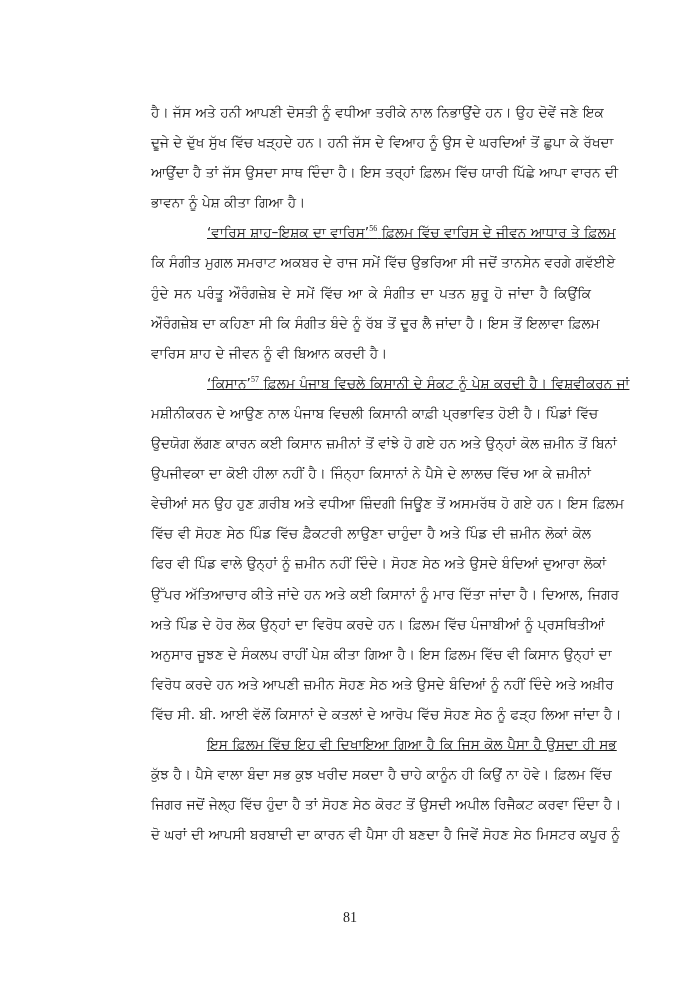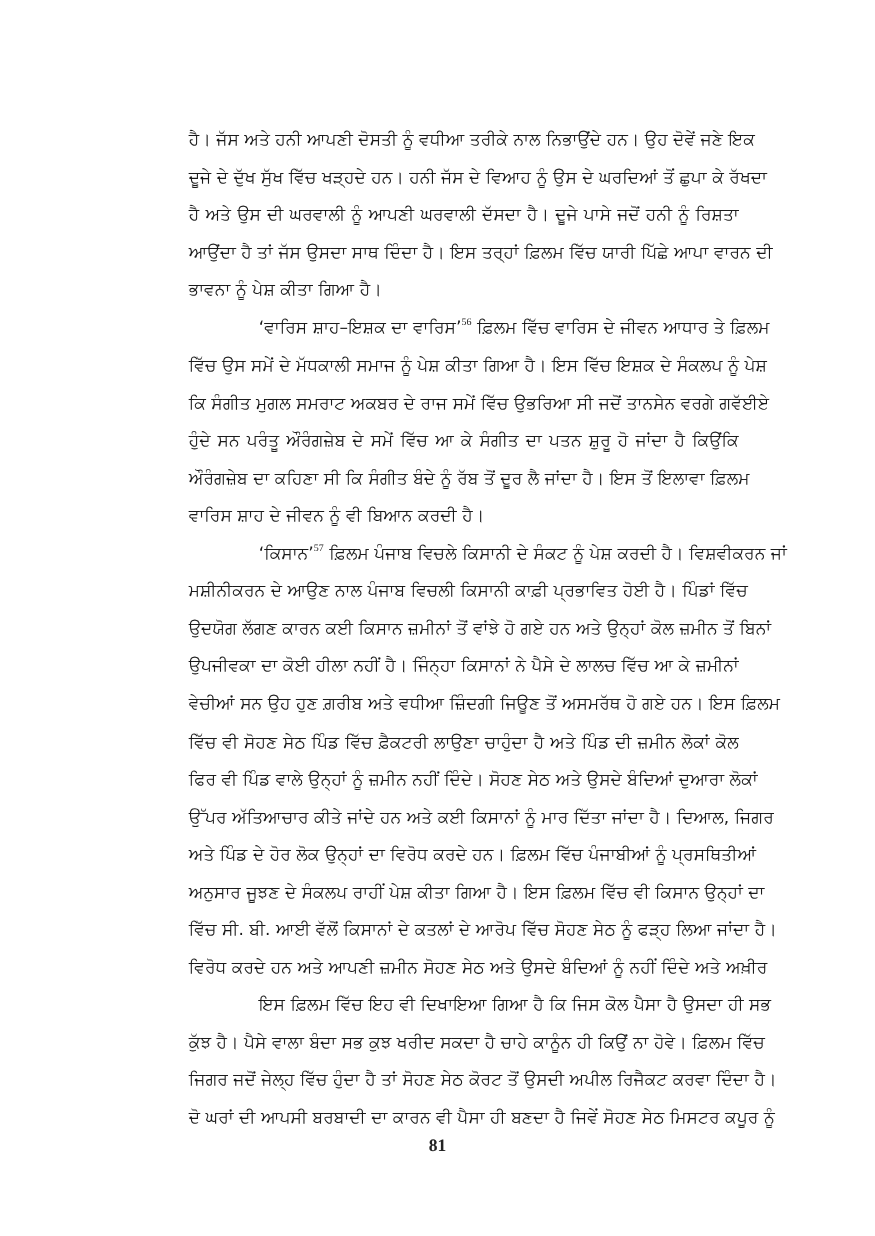--- a/index.html
+++ b/index.html
@@ -70,7 +70,6 @@
     <div class="paragraph">
       <div class="line">ਹੈ। ਜੱਸ ਅਤੇ ਹਨੀ ਆਪਣੀ ਦੋਸਤੀ ਨੂੰ ਵਧੀਆ ਤਰੀਕੇ ਨਾਲ ਨਿਭਾਉਂਦੇ ਹਨ। ਉਹ ਦੋਵੇਂ ਜਣੇ ਇਕ</div>
       <div class="line">ਦੂਜੇ ਦੇ ਦੁੱਖ ਸੁੱਖ ਵਿੱਚ ਖੜ੍ਹਦੇ ਹਨ। ਹਨੀ ਜੱਸ ਦੇ ਵਿਆਹ ਨੂੰ ਉਸ ਦੇ ਘਰਦਿਆਂ ਤੋਂ ਛੁਪਾ ਕੇ ਰੱਖਦਾ</div>
-      <div class="line">ਹੈ ਅਤੇ ਉਸ ਦੀ ਘਰਵਾਲੀ ਨੂੰ ਆਪਣੀ ਘਰਵਾਲੀ ਦੱਸਦਾ ਹੈ। ਦੂਜੇ ਪਾਸੇ ਜਦੋਂ ਹਨੀ ਨੂੰ ਰਿਸ਼ਤਾ</div>
       <div class="line">ਆਉਂਦਾ ਹੈ ਤਾਂ ਜੱਸ ਉਸਦਾ ਸਾਥ ਦਿੰਦਾ ਹੈ। ਇਸ ਤਰ੍ਹਾਂ ਫ਼ਿਲਮ ਵਿੱਚ ਯਾਰੀ ਪਿੱਛੇ ਆਪਾ ਵਾਰਨ ਦੀ</div>
       <div class="line last">ਭਾਵਨਾ ਨੂੰ ਪੇਸ਼ ਕੀਤਾ ਗਿਆ ਹੈ।</div>
     </div>

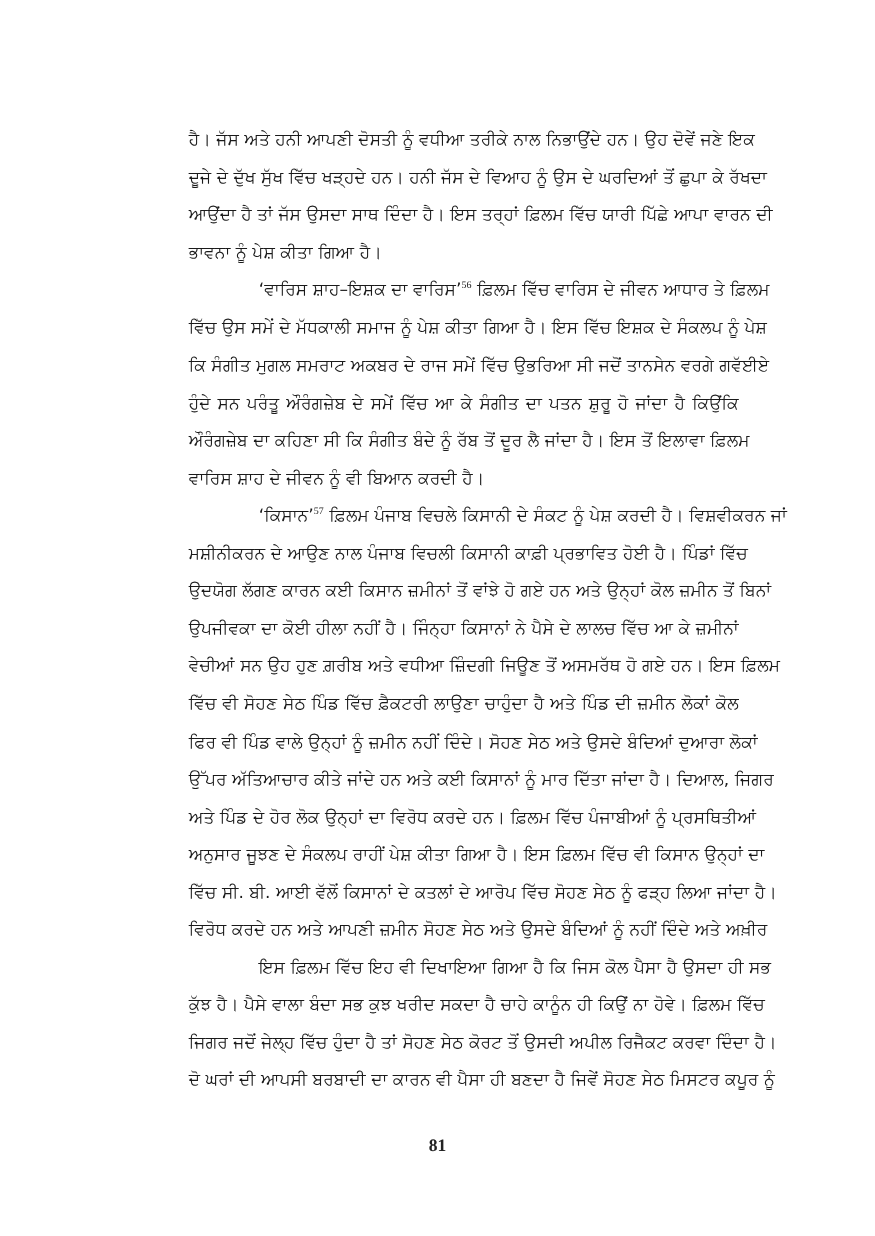--- a/index.html
+++ b/index.html
@@ -42,6 +42,7 @@
     }
     .line.indent {
       padding-left: 56px;
+      text-decoration: underline;
     }
     sup.fn {
       font-family: "Liberation Serif", serif;

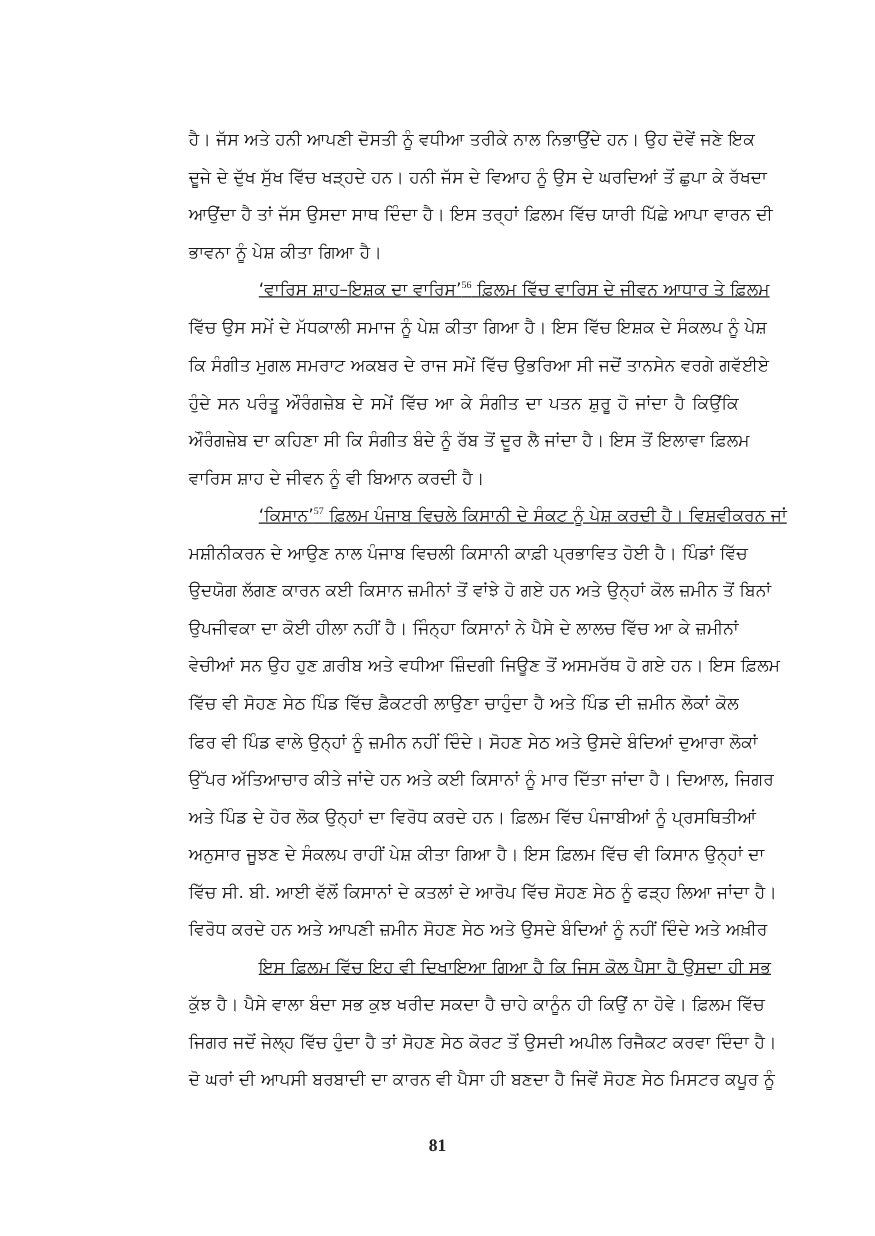--- a/index.html
+++ b/index.html
@@ -77,7 +77,6 @@
 
     <div class="paragraph">
       <div class="line indent"><span>‘ਵਾਰਿਸ ਸ਼ਾਹ–ਇਸ਼ਕ ਦਾ ਵਾਰਿਸ’</span><sup class="fn">56</sup> <span>ਫ਼ਿਲਮ ਵਿੱਚ ਵਾਰਿਸ ਦੇ ਜੀਵਨ ਆਧਾਰ ਤੇ ਫ਼ਿਲਮ</span></div>
-      <div class="line">ਵਿੱਚ ਉਸ ਸਮੇਂ ਦੇ ਮੱਧਕਾਲੀ ਸਮਾਜ ਨੂੰ ਪੇਸ਼ ਕੀਤਾ ਗਿਆ ਹੈ। ਇਸ ਵਿੱਚ ਇਸ਼ਕ ਦੇ ਸੰਕਲਪ ਨੂੰ ਪੇਸ਼</div>
       <div class="line">ਕਿ ਸੰਗੀਤ ਮੁਗਲ ਸਮਰਾਟ ਅਕਬਰ ਦੇ ਰਾਜ ਸਮੇਂ ਵਿੱਚ ਉਭਰਿਆ ਸੀ ਜਦੋਂ ਤਾਨਸੇਨ ਵਰਗੇ ਗਵੱਈਏ</div>
       <div class="line">ਹੁੰਦੇ ਸਨ ਪਰੰਤੂ ਔਰੰਗਜ਼ੇਬ ਦੇ ਸਮੇਂ ਵਿੱਚ ਆ ਕੇ ਸੰਗੀਤ ਦਾ ਪਤਨ ਸ਼ੁਰੂ ਹੋ ਜਾਂਦਾ ਹੈ ਕਿਉਂਕਿ</div>
       <div class="line">ਔਰੰਗਜ਼ੇਬ ਦਾ ਕਹਿਣਾ ਸੀ ਕਿ ਸੰਗੀਤ ਬੰਦੇ ਨੂੰ ਰੱਬ ਤੋਂ ਦੂਰ ਲੈ ਜਾਂਦਾ ਹੈ। ਇਸ  ਤੋਂ ਇਲਾਵਾ ਫ਼ਿਲਮ</div>

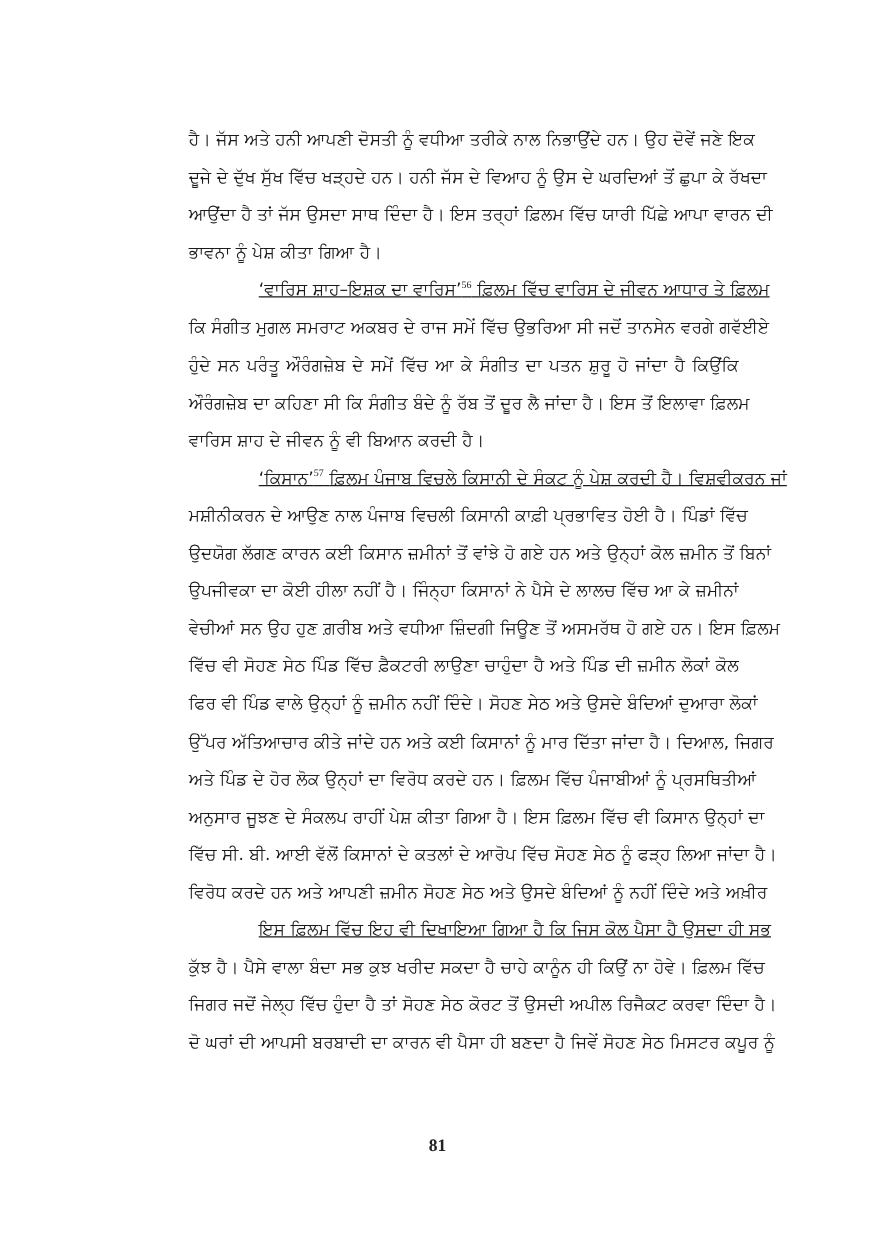--- a/index.html
+++ b/index.html
@@ -94,8 +94,8 @@
       <div class="line">ਉੱਪਰ ਅੱਤਿਆਚਾਰ ਕੀਤੇ ਜਾਂਦੇ ਹਨ ਅਤੇ ਕਈ ਕਿਸਾਨਾਂ ਨੂੰ ਮਾਰ ਦਿੱਤਾ ਜਾਂਦਾ ਹੈ। ਦਿਆਲ, ਜਿਗਰ</div>
       <div class="line">ਅਤੇ ਪਿੰਡ ਦੇ ਹੋਰ ਲੋਕ ਉਨ੍ਹਾਂ ਦਾ ਵਿਰੋਧ ਕਰਦੇ ਹਨ। ਫ਼ਿਲਮ ਵਿੱਚ ਪੰਜਾਬੀਆਂ ਨੂੰ ਪ੍ਰਸਥਿਤੀਆਂ</div>
       <div class="line">ਅਨੁਸਾਰ ਜੂਝਣ ਦੇ ਸੰਕਲਪ ਰਾਹੀਂ ਪੇਸ਼ ਕੀਤਾ ਗਿਆ ਹੈ। ਇਸ ਫ਼ਿਲਮ ਵਿੱਚ ਵੀ ਕਿਸਾਨ ਉਨ੍ਹਾਂ ਦਾ</div>
+      <div class="line">ਵਿਰੋਧ ਕਰਦੇ ਹਨ ਅਤੇ ਆਪਣੀ ਜ਼ਮੀਨ ਸੋਹਣ ਸੇਠ ਅਤੇ ਉਸਦੇ ਬੰਦਿਆਂ ਨੂੰ ਨਹੀਂ ਦਿੰਦੇ ਅਤੇ ਅਖ਼ੀਰ</div>
       <div class="line last">ਵਿੱਚ ਸੀ. ਬੀ. ਆਈ ਵੱਲੋਂ ਕਿਸਾਨਾਂ ਦੇ ਕਤਲਾਂ ਦੇ ਆਰੋਪ ਵਿੱਚ ਸੋਹਣ ਸੇਠ ਨੂੰ ਫੜ੍ਹ ਲਿਆ ਜਾਂਦਾ ਹੈ।</div>
-      <div class="line">ਵਿਰੋਧ ਕਰਦੇ ਹਨ ਅਤੇ ਆਪਣੀ ਜ਼ਮੀਨ ਸੋਹਣ ਸੇਠ ਅਤੇ ਉਸਦੇ ਬੰਦਿਆਂ ਨੂੰ ਨਹੀਂ ਦਿੰਦੇ ਅਤੇ ਅਖ਼ੀਰ</div>
     </div>
 
     <div class="paragraph">

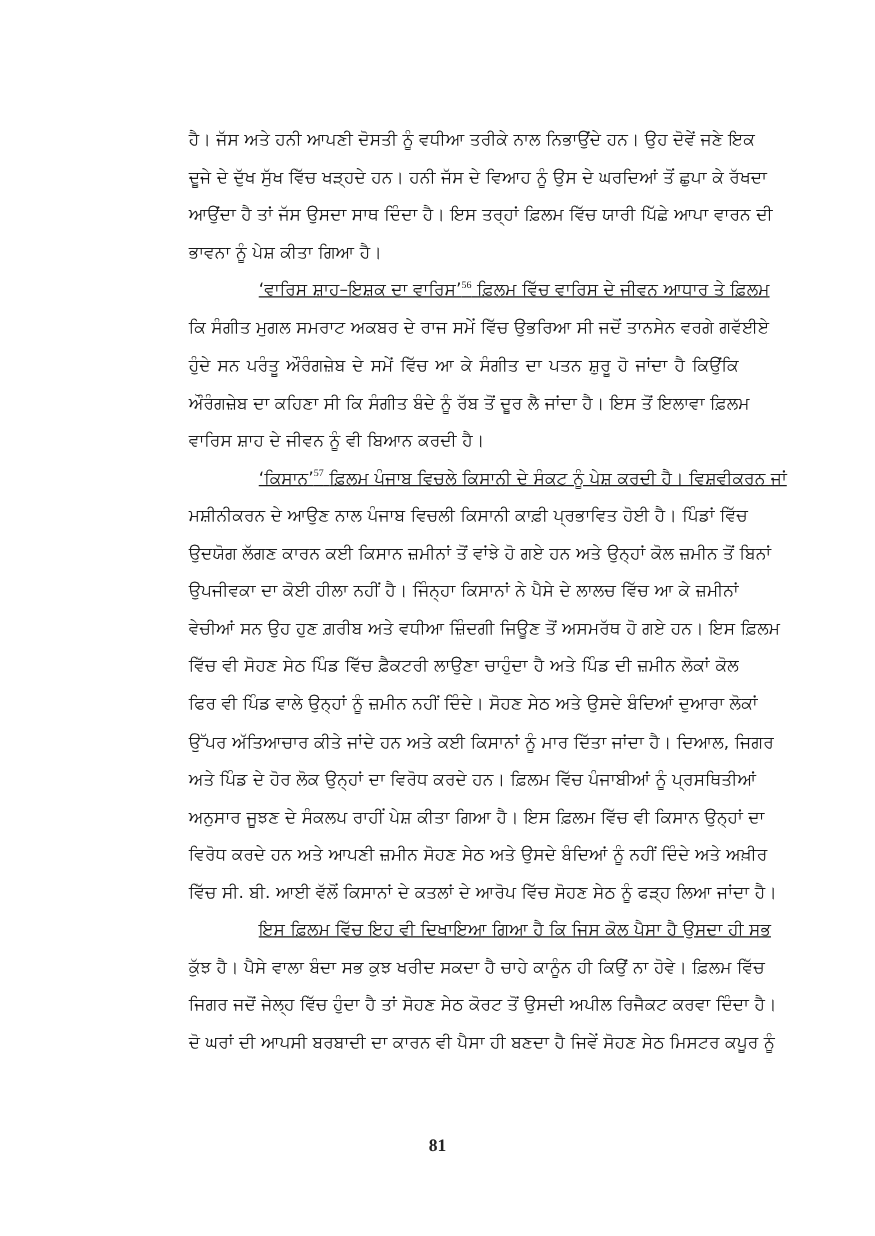--- a/index.html
+++ b/index.html
@@ -59,7 +59,6 @@
       font-family: "Liberation Serif", serif;
       font-size: 14px;
       color: #222;
-      font-weight: bold;
     }
   </style>
 </head>

